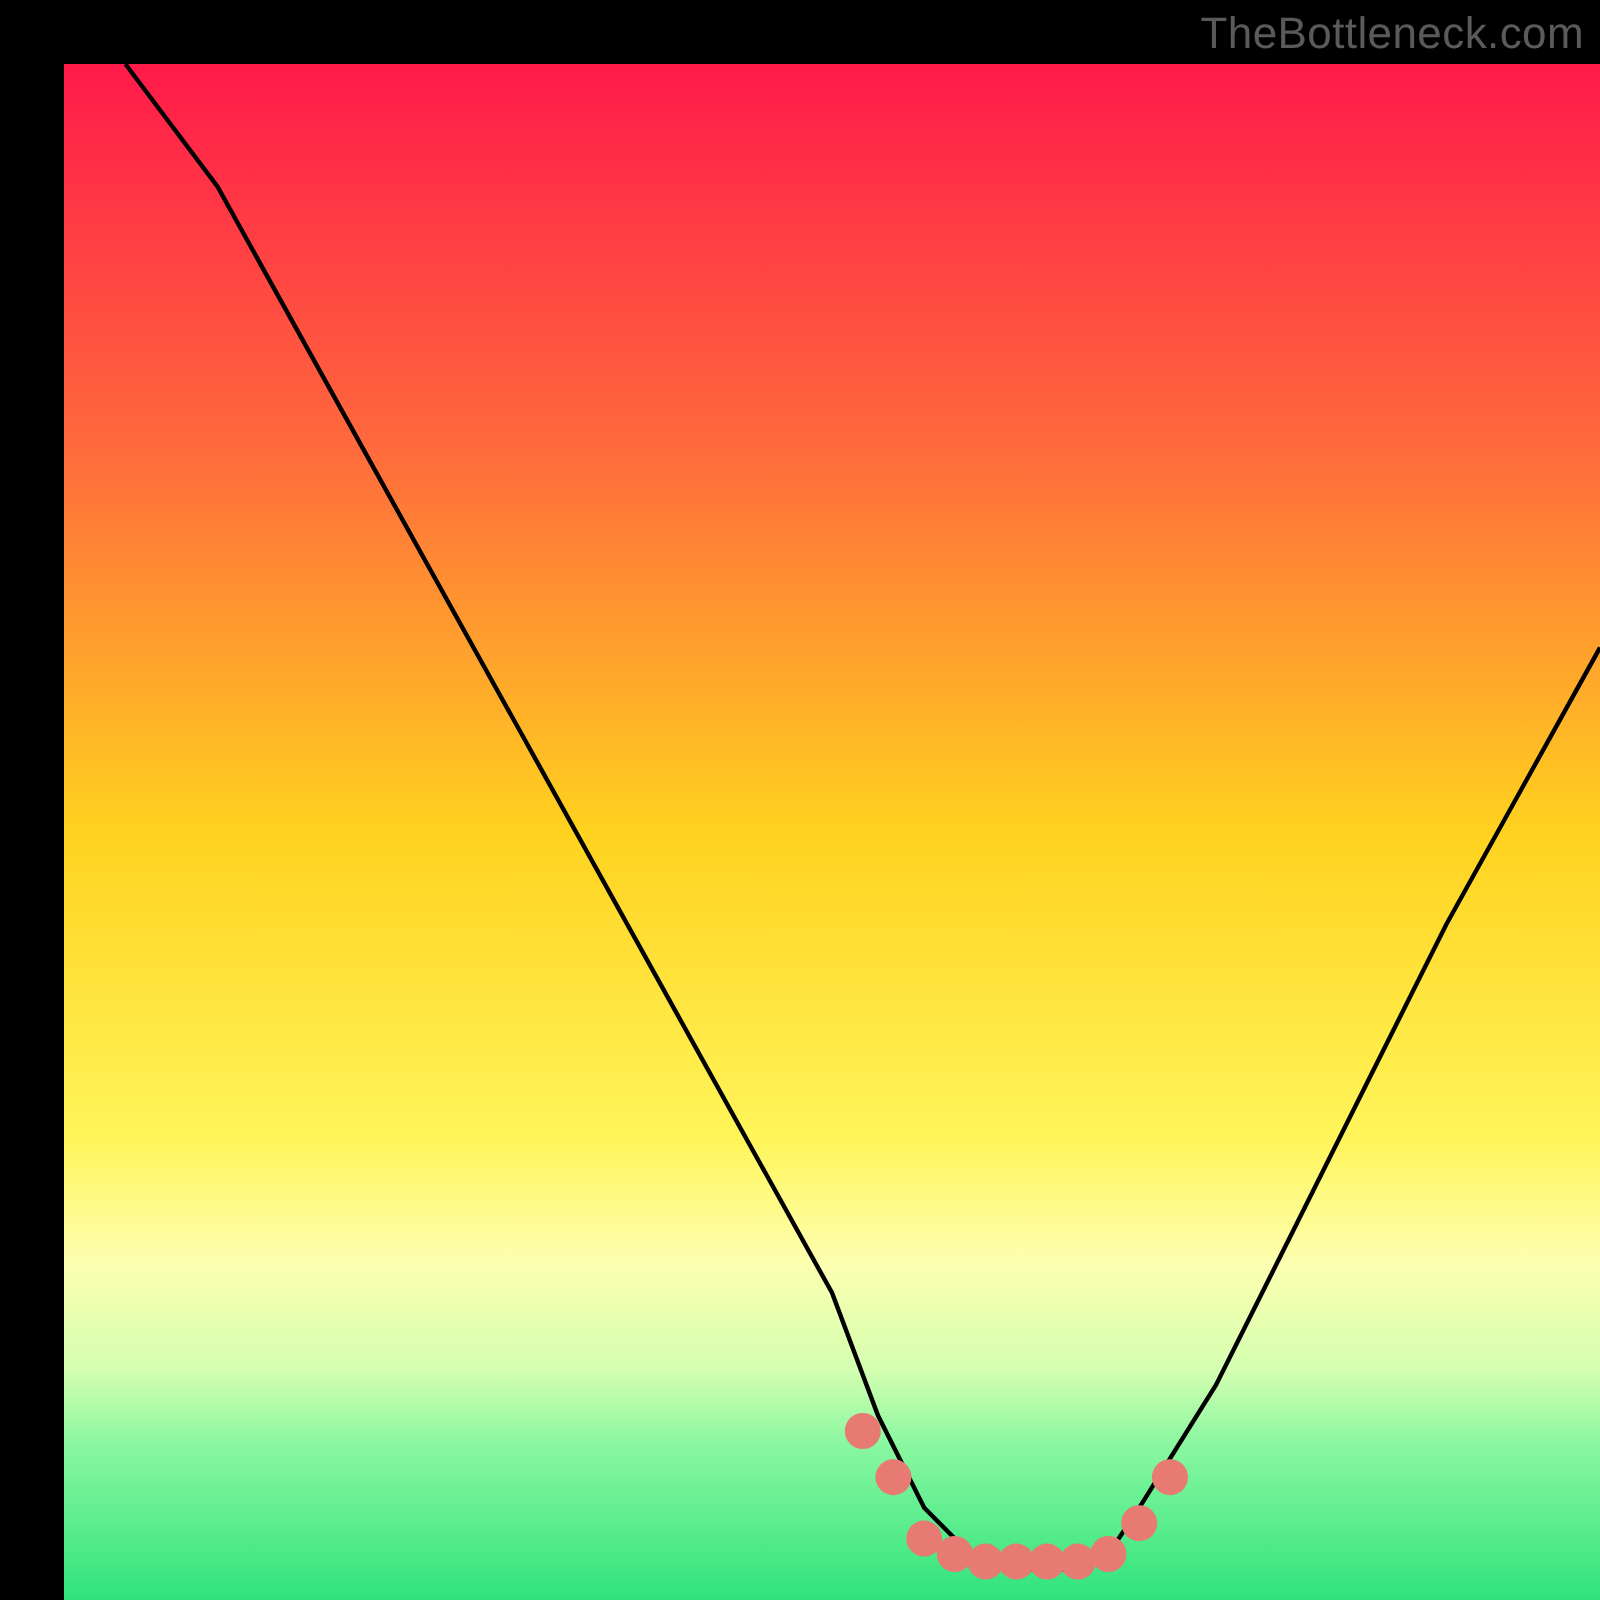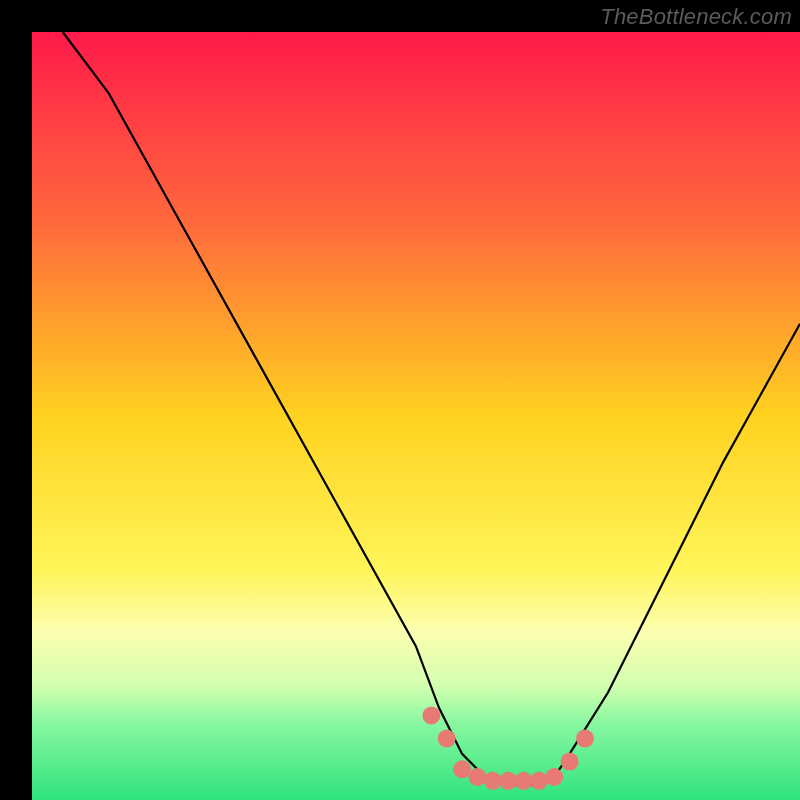--- a/index.html
+++ b/index.html
@@ -17,7 +17,6 @@
     left: 0;
     width: 800px;
     height: 800px;
-    font-style: italic;
   }
   .watermark {
     position: absolute;

